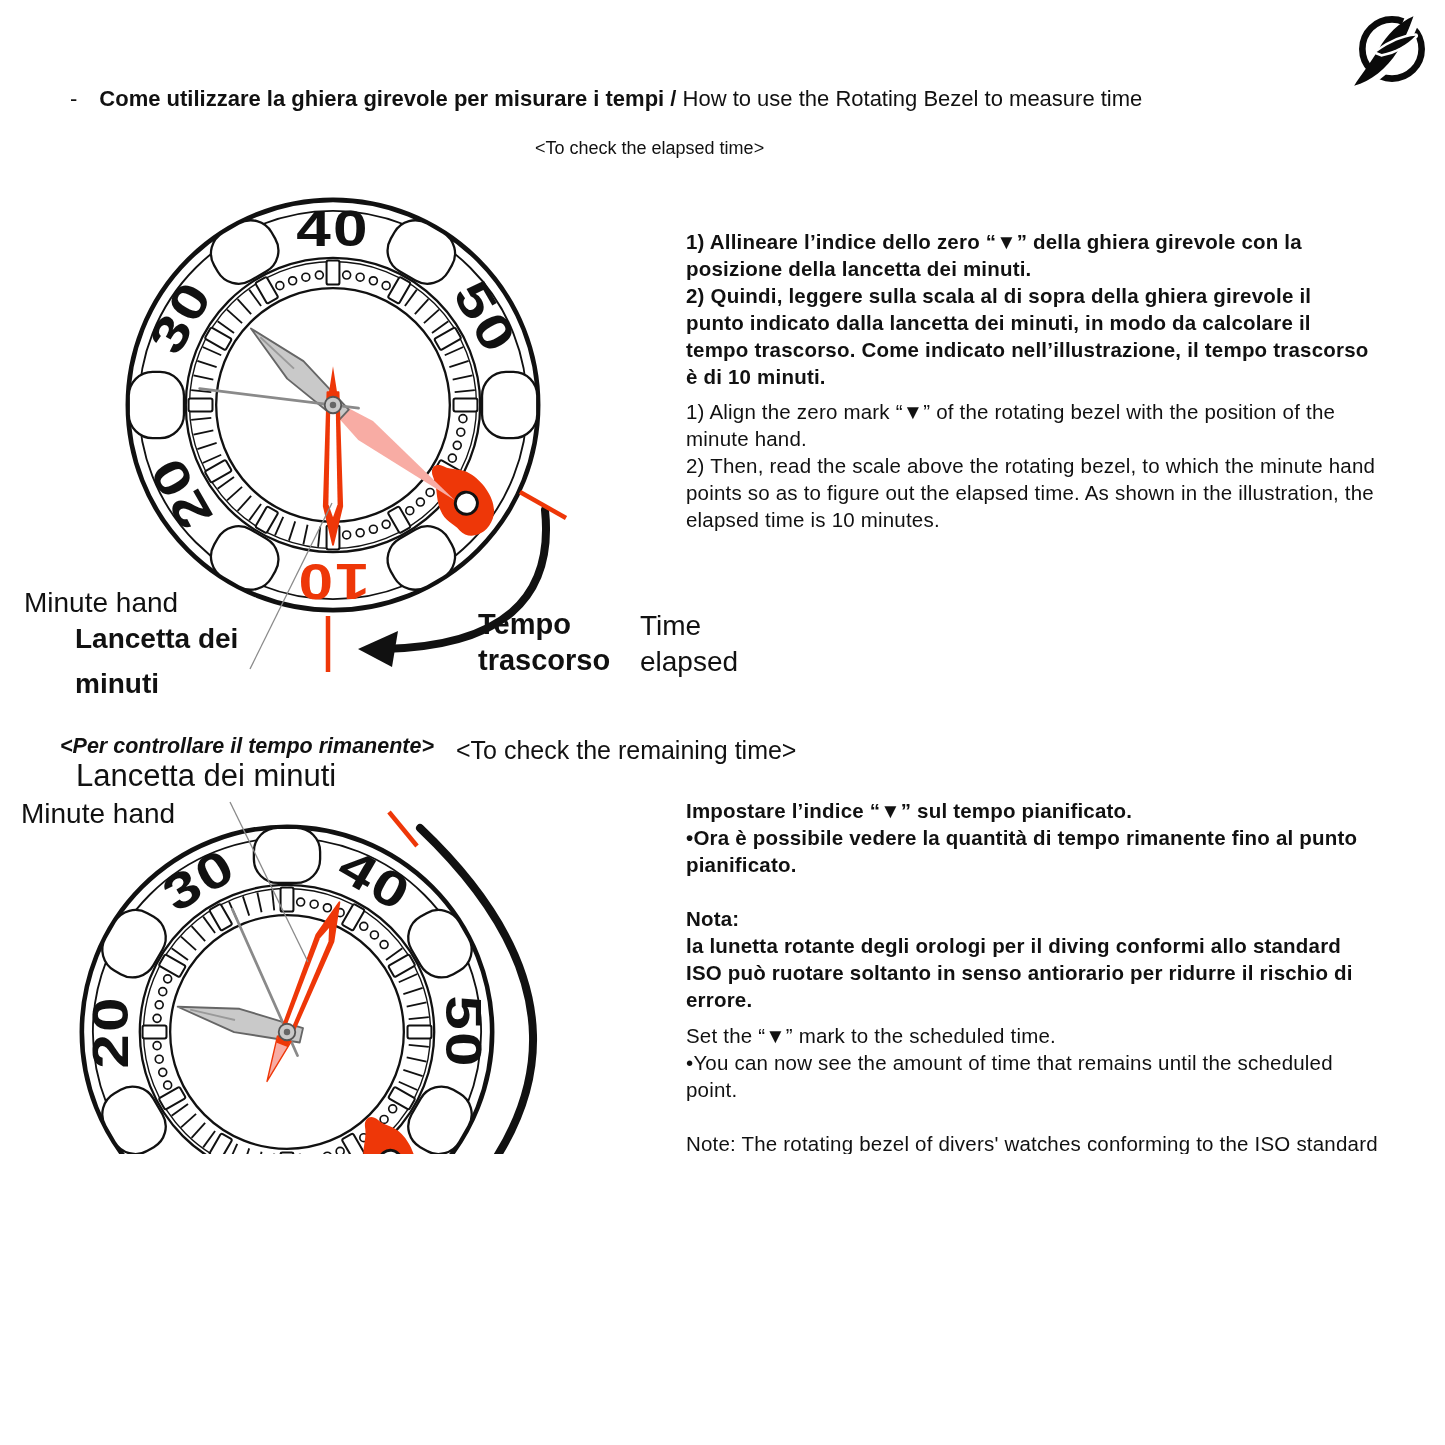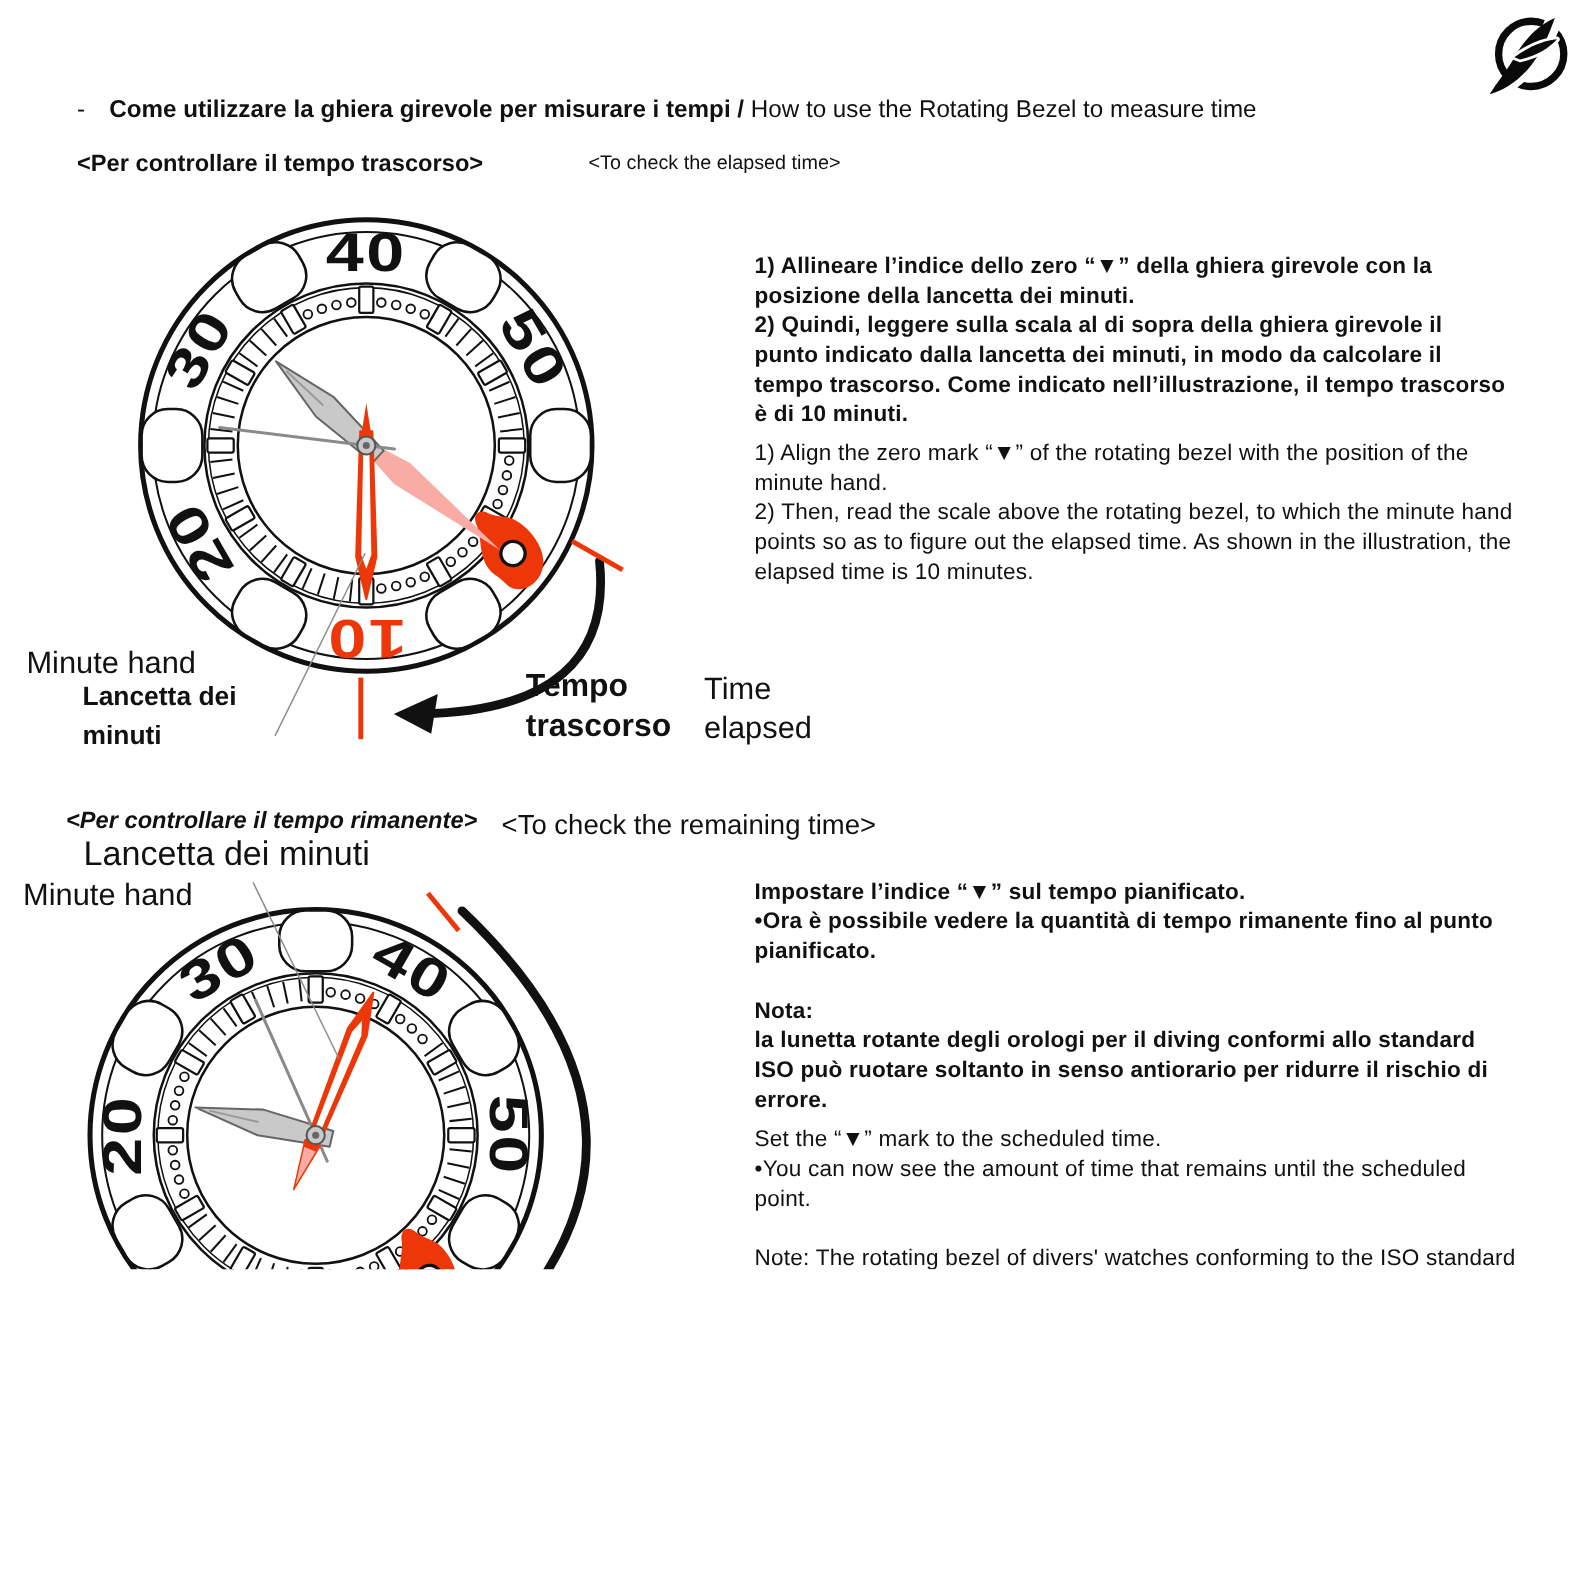--- a/index.html
+++ b/index.html
@@ -60,7 +60,6 @@
     <span class="dash">-</span><span class="b">Come utilizzare la ghiera girevole per misurare i tempi /</span><span> How to use the Rotating Bezel to measure time</span>
   </div>
 
-  <div class="abs hdr2-it">&lt;Per controllare il tempo trascorso&gt;</div>
   <div class="abs hdr2-en">&lt;To check the elapsed time&gt;</div>
 
   <div class="abs para para-it1 pre">1) Allineare l’indice dello zero “▼” della ghiera girevole con la

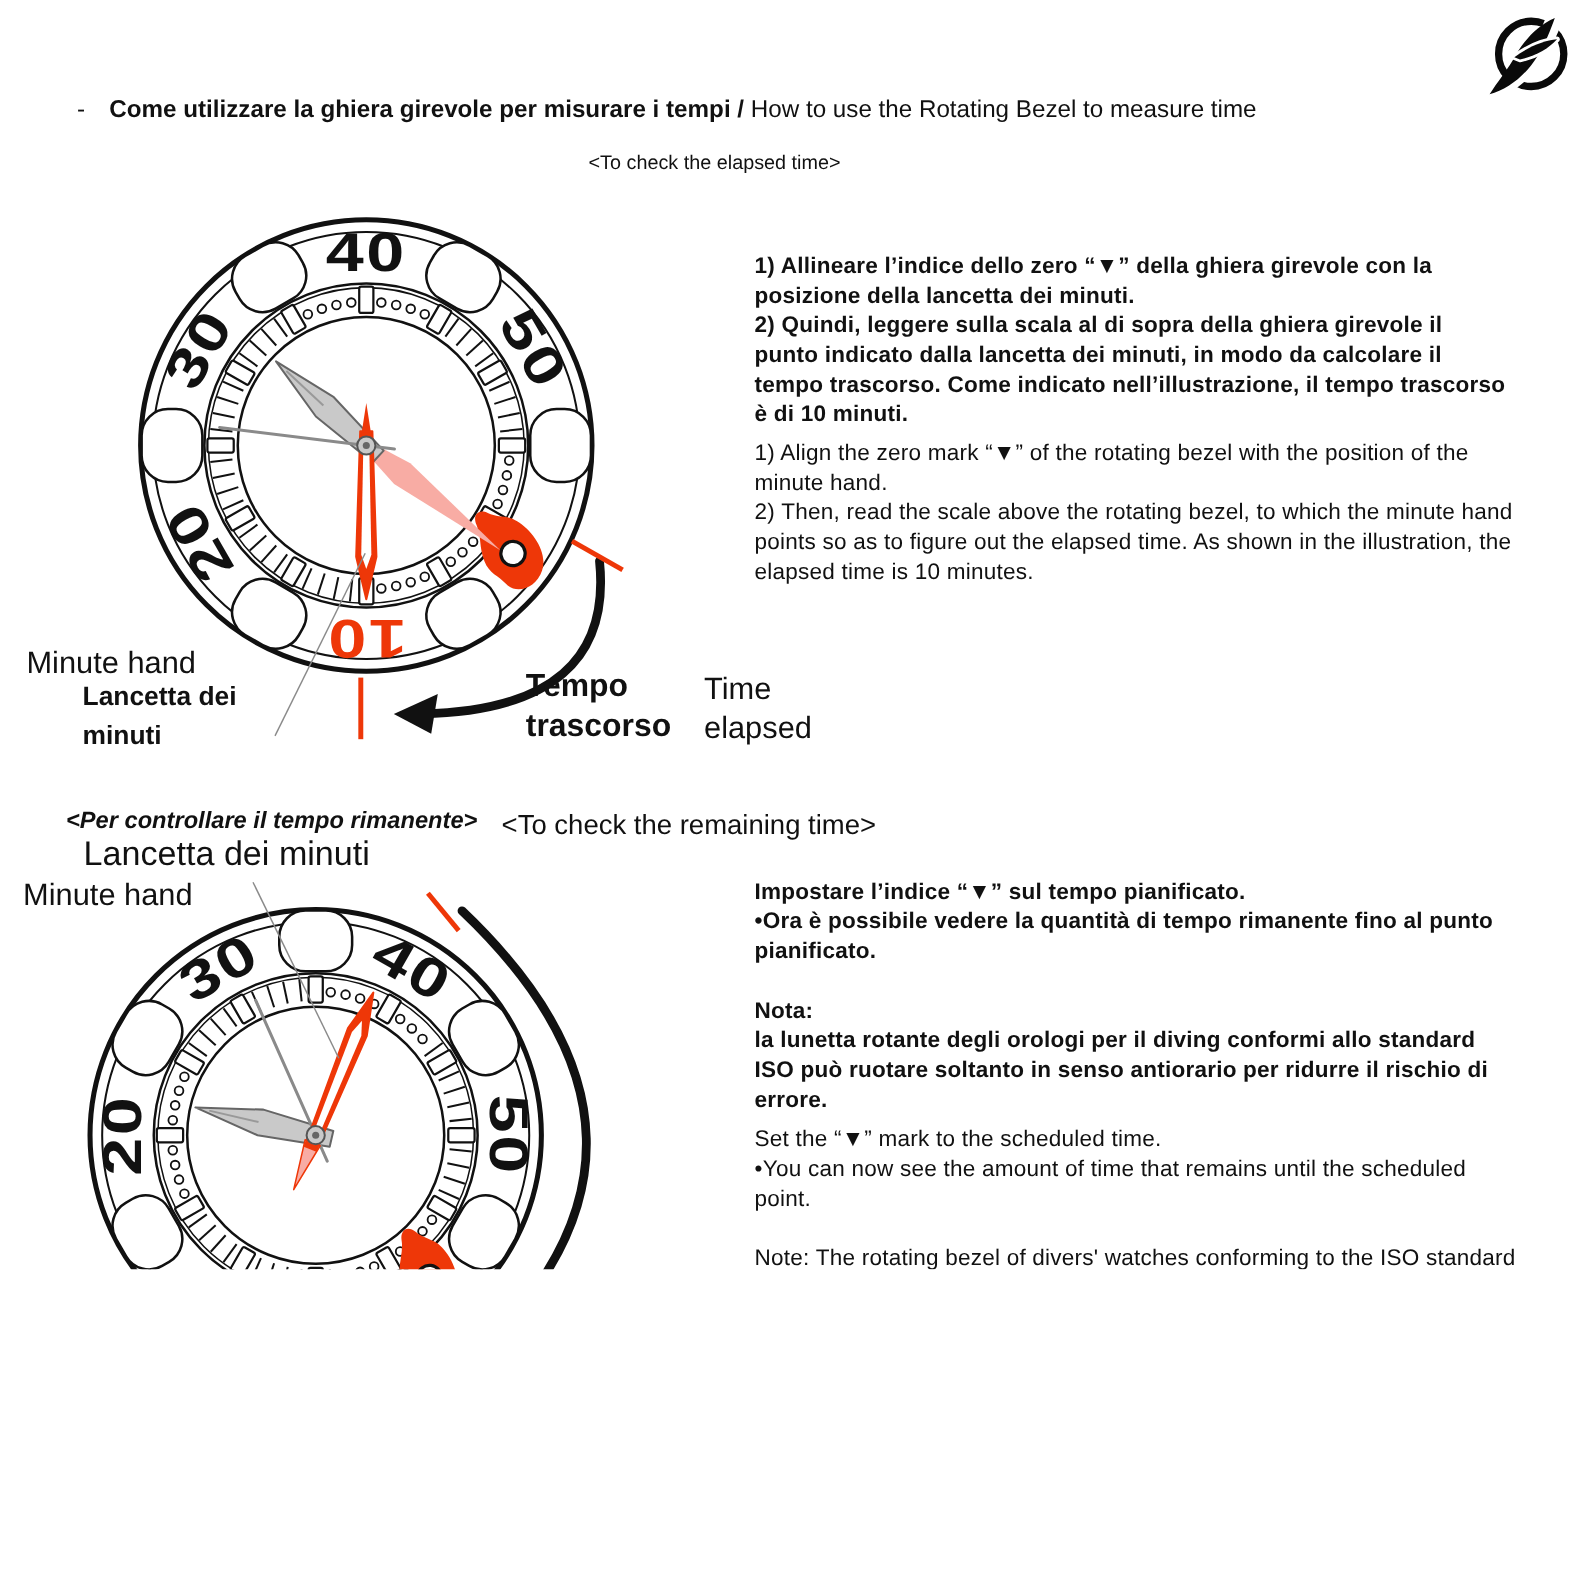--- a/index.html
+++ b/index.html
@@ -24,7 +24,7 @@
   .para-en2{top:1022px;left:686px;}
   .lbl{line-height:1.2;}
   .w1-minhand-en{top:586px;left:24px;font-size:28px;}
-  .w1-minhand-it{top:616px;left:75px;font-size:24px;font-weight:bold;line-height:35px;}
+  .w1-minhand-it{top:616px;left:75px;font-size:28px;font-weight:bold;line-height:45px;}
   .w1-elapsed-it{top:606px;left:478px;font-size:29px;font-weight:bold;line-height:36px;}
   .w1-elapsed-en{top:608px;left:640px;font-size:28px;line-height:36px;}
   .w2-minhand-it{top:757px;left:76px;font-size:31px;}

